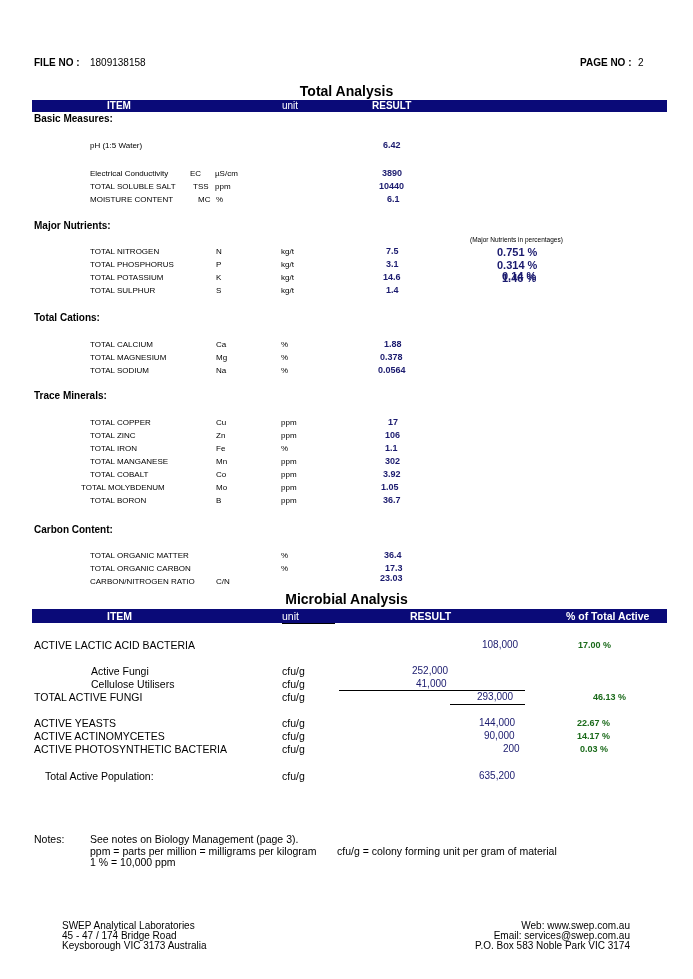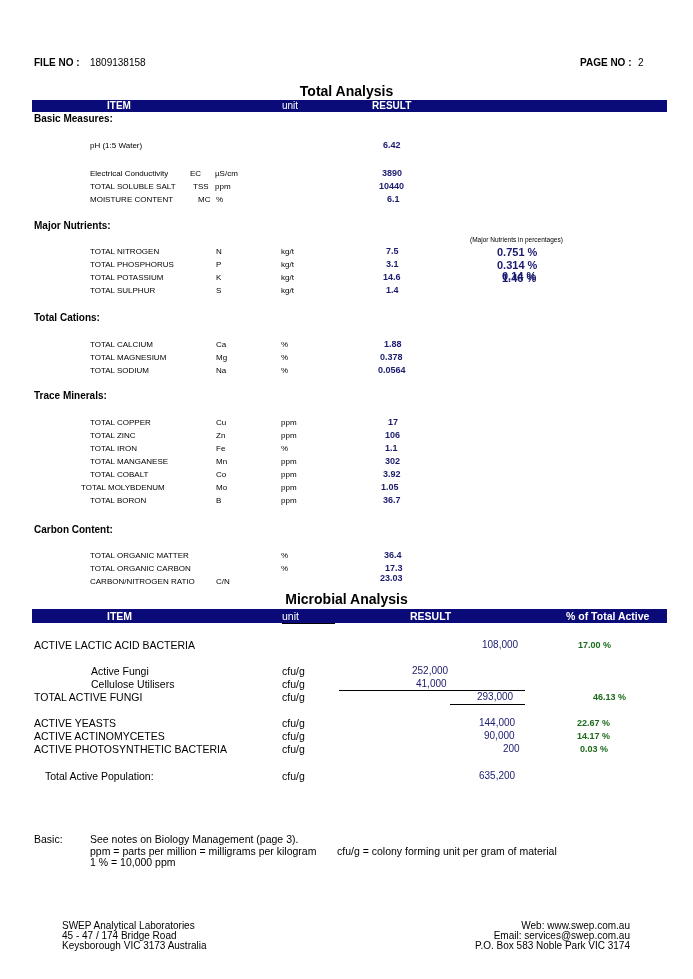--- a/index.html
+++ b/index.html
@@ -207,7 +207,7 @@
 </div>
 
 <div>
-  <div class="abs notes" style="left:34px;top:834px;">Basic:</div>
+  <div class="abs notes" style="left:34px;top:834px;">Notes:</div>
   <div class="abs notes" style="left:90px;top:834px;">See notes on Biology Management (page 3).</div>
   <div class="abs notes" style="left:90px;top:846px;">ppm = parts per million = milligrams per kilogram</div>
   <div class="abs notes" style="left:337px;top:846px;">cfu/g = colony forming unit per gram of material</div>

